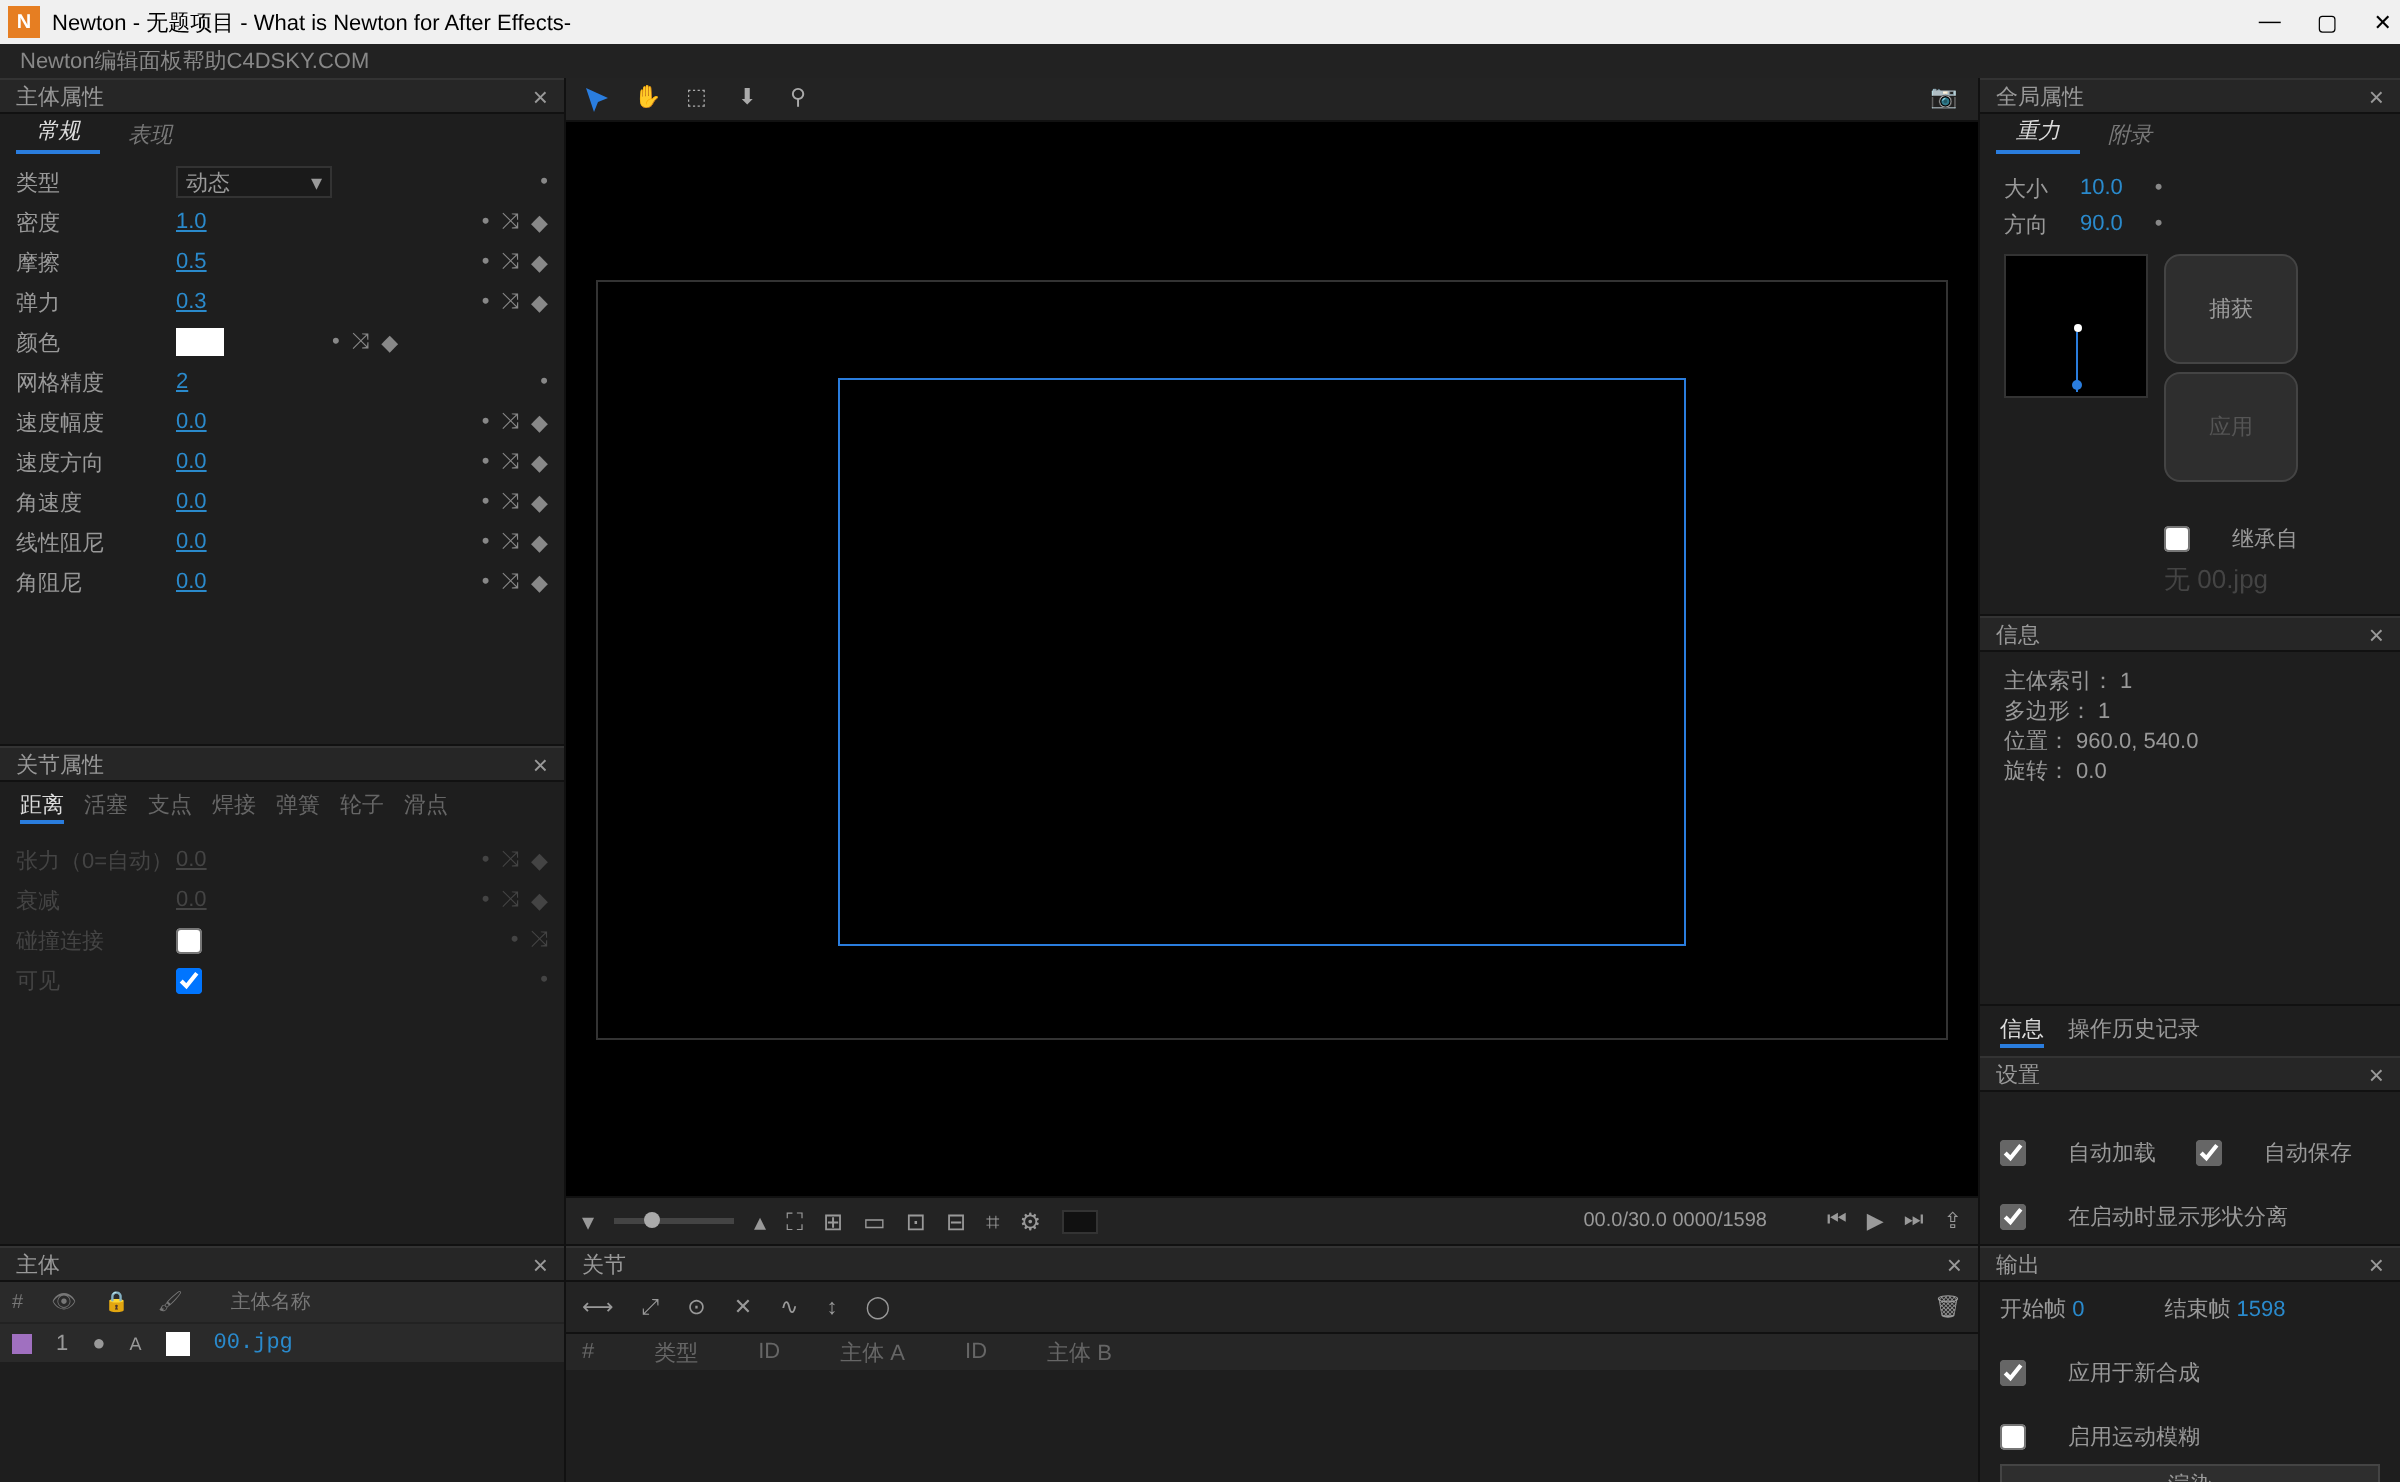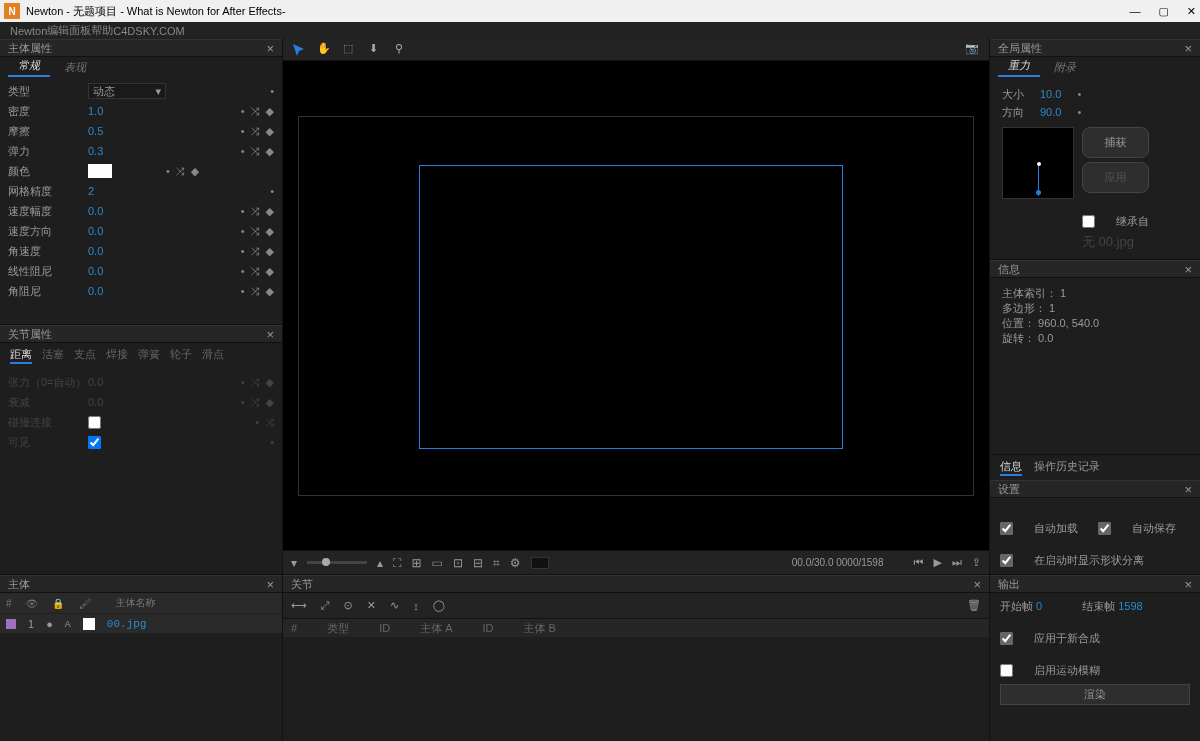--- a/index.html
+++ b/index.html
@@ -26,7 +26,7 @@
 .prop-list { padding: 4px 8px; }
 .prop-row { display: flex; align-items: center; height: 20px; }
 .prop-row .lbl { width: 80px; }
-.prop-row .val { color: #2a8acc; width: 78px; }
+.prop-row .val { color: #2a8acc; width: 78px; text-decoration: underline; }
 .prop-row .dropdown { width: 78px; background: #1a1a1a; border: 1px solid #333; height: 16px; display: flex; align-items: center; padding: 0 4px; justify-content: space-between; }
 .prop-row .swatch { width: 24px; height: 14px; background: #fff; }
 .prop-row .pins { margin-left: auto; display: flex; gap: 6px; font-size: 10px; color: #888; }

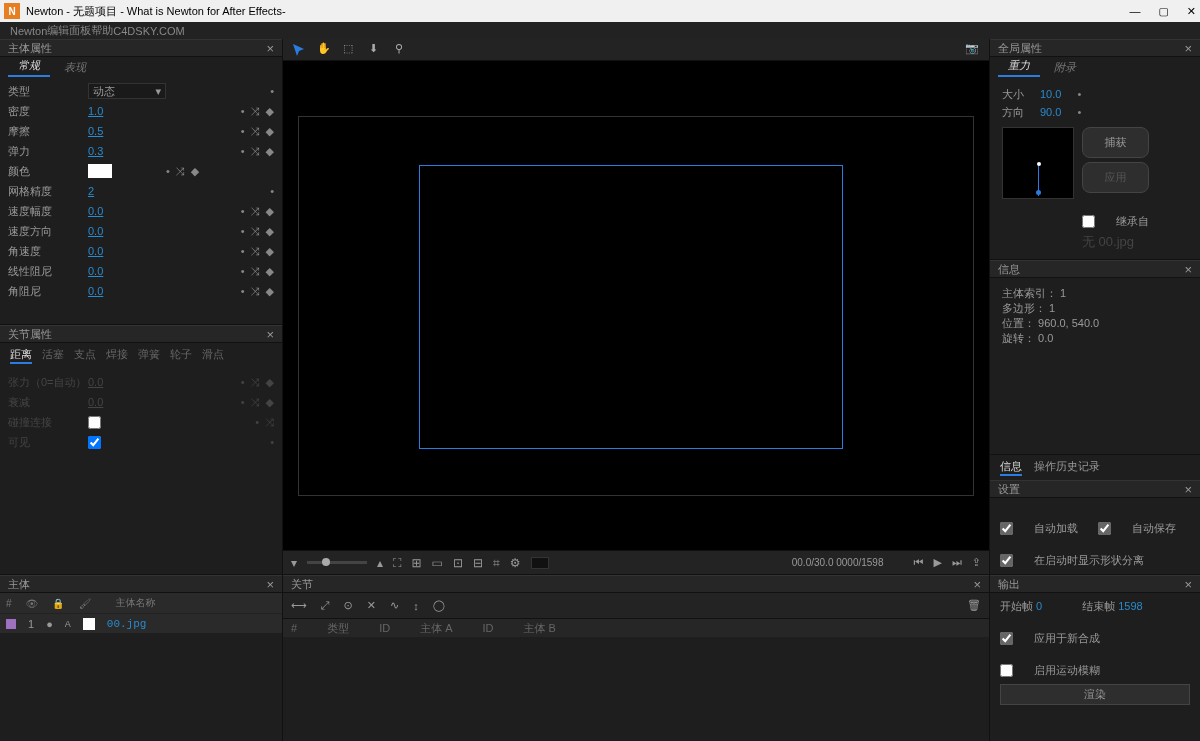--- a/index.html
+++ b/index.html
@@ -63,7 +63,7 @@
 .grav-circle .line { width: 1px; height: 30px; background: #2a7dde; position: absolute; top: 38px; left: 35px; }
 .grav-circle .ldot { width: 5px; height: 5px; background: #2a7dde; border-radius:50%; position:absolute; top:62px; left:33px; }
 .grav-btns { display: flex; flex-direction: column; gap: 4px; }
-.btn { background: #2e2e2e; border: 1px solid #444; border-radius: 8px; padding: 7px 18px; text-align: center; }
+.btn { background: #2e2e2e; border: 1px solid #444; border-radius: 8px; padding: 19px 18px; text-align: center; }
 .btn.dis { color: #555; }
 .chk { display: flex; align-items: center; gap: 21px; margin-top: 17px; }
 .chk input { accent-color: #666; }

